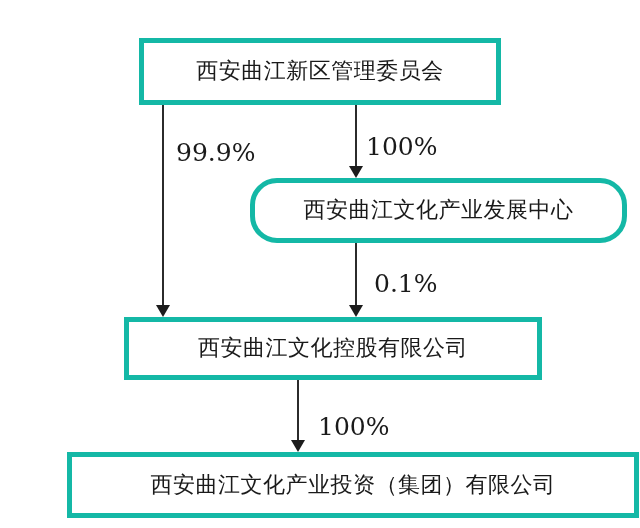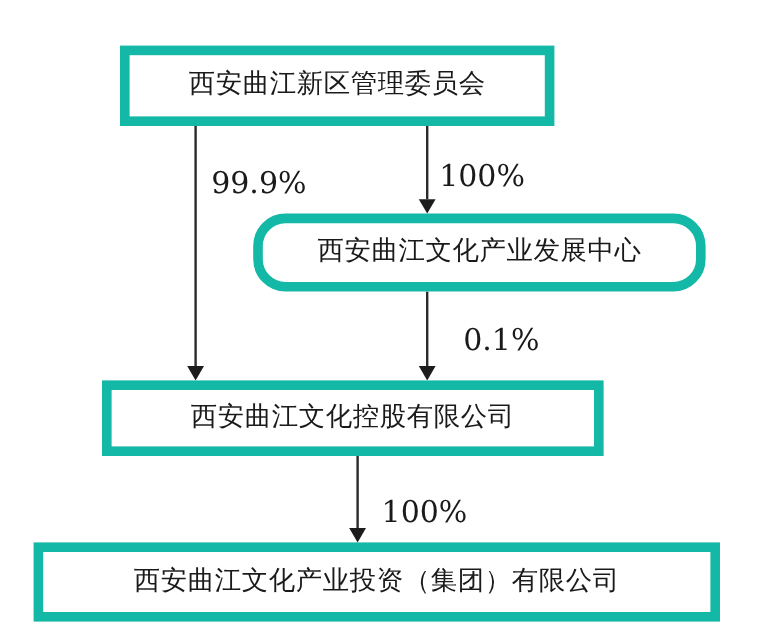--- a/index.html
+++ b/index.html
@@ -20,11 +20,12 @@
   .node-box {
     position: absolute;
     box-sizing: border-box;
-    border: 8px solid #14b8a6;
+    border: 5px solid #14b8a6;
     background: #ffffff;
     display: flex;
     align-items: center;
     justify-content: center;
+    margin-left: 39px;
   }
   .node-label {
     font-family: "DejaVu Serif", "Liberation Serif", serif;

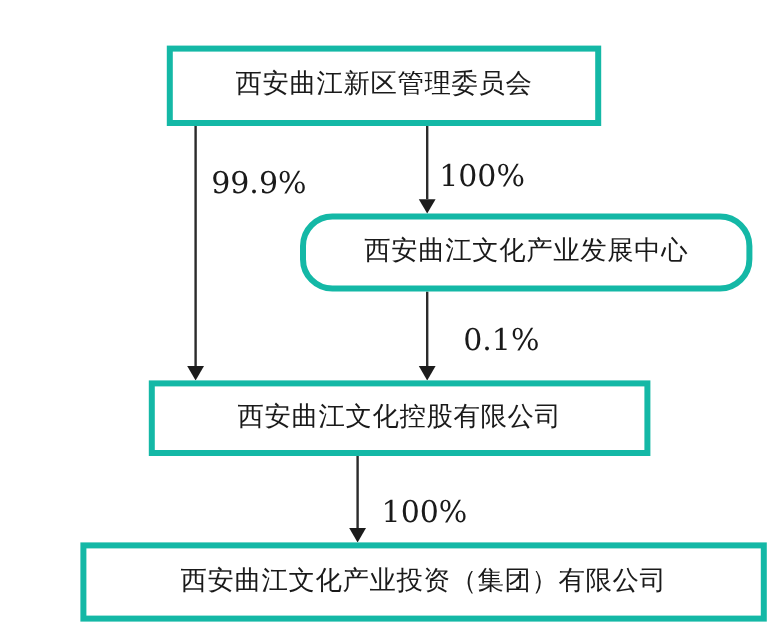--- a/index.html
+++ b/index.html
@@ -72,7 +72,7 @@
 
   <div class="edge-line" style="left:355px; top:243px; height:62px;"></div>
   <div class="edge-arrowhead" style="left:349px; top:305px;"></div>
-  <div class="edge-label" style="left:386px; top:269px;">0.1%</div>
+  <div class="edge-label" style="left:374px; top:269px;">0.1%</div>
 
   <div class="edge-line" style="left:297px; top:380px; height:60px;"></div>
   <div class="edge-arrowhead" style="left:291px; top:440px;"></div>

